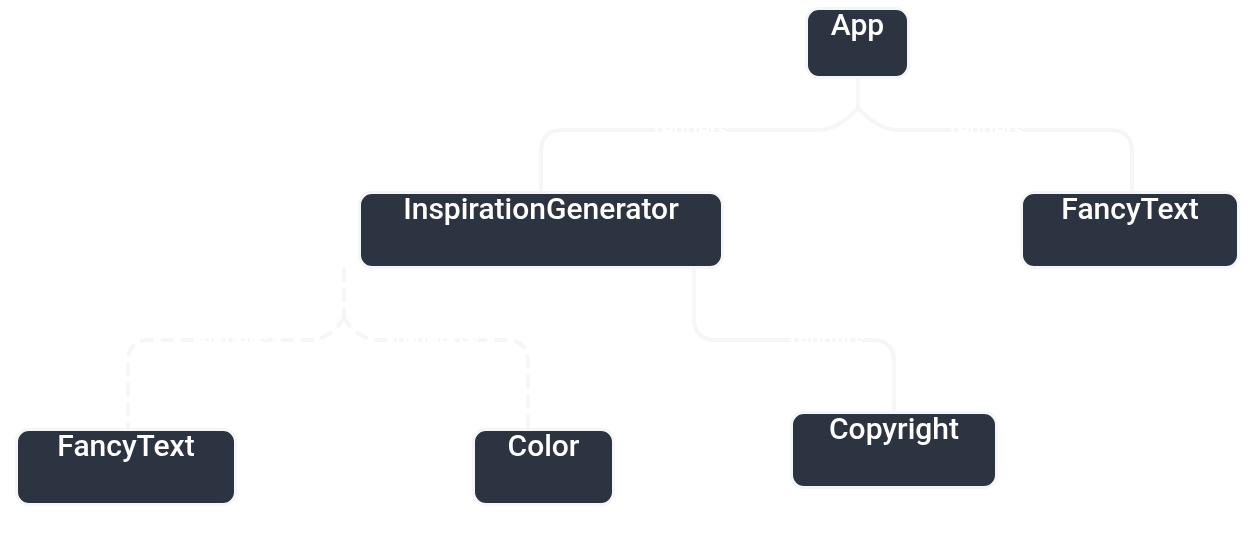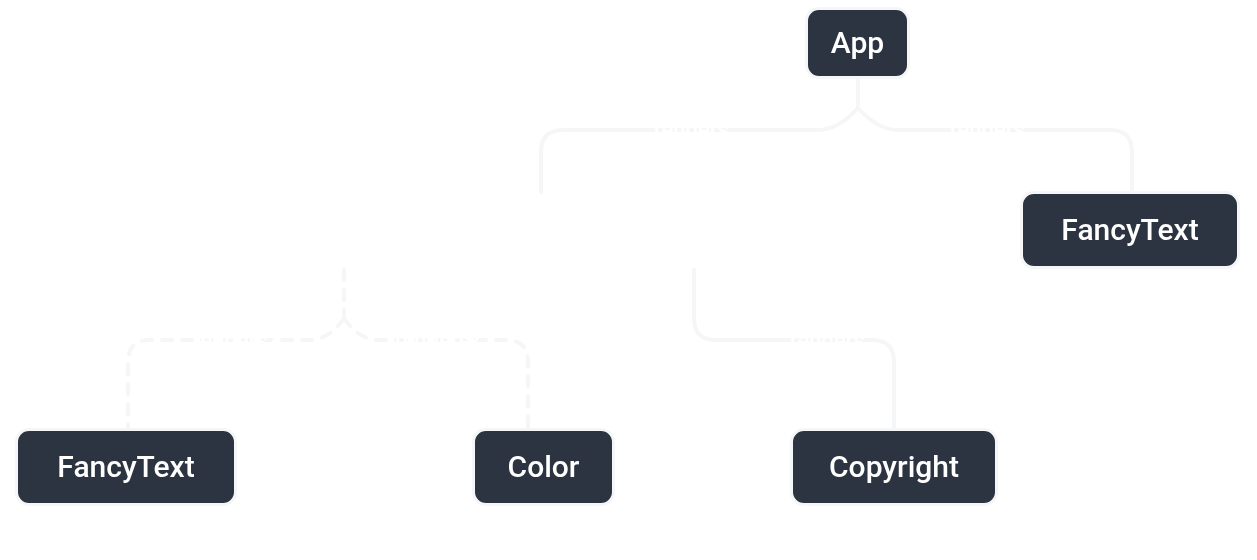--- a/index.html
+++ b/index.html
@@ -33,7 +33,6 @@
     font-size: 30px;
     line-height: 1;
     display: flex;
-    align-items: center;
     justify-content: center;
     padding: 0 22px;
     box-sizing: border-box;

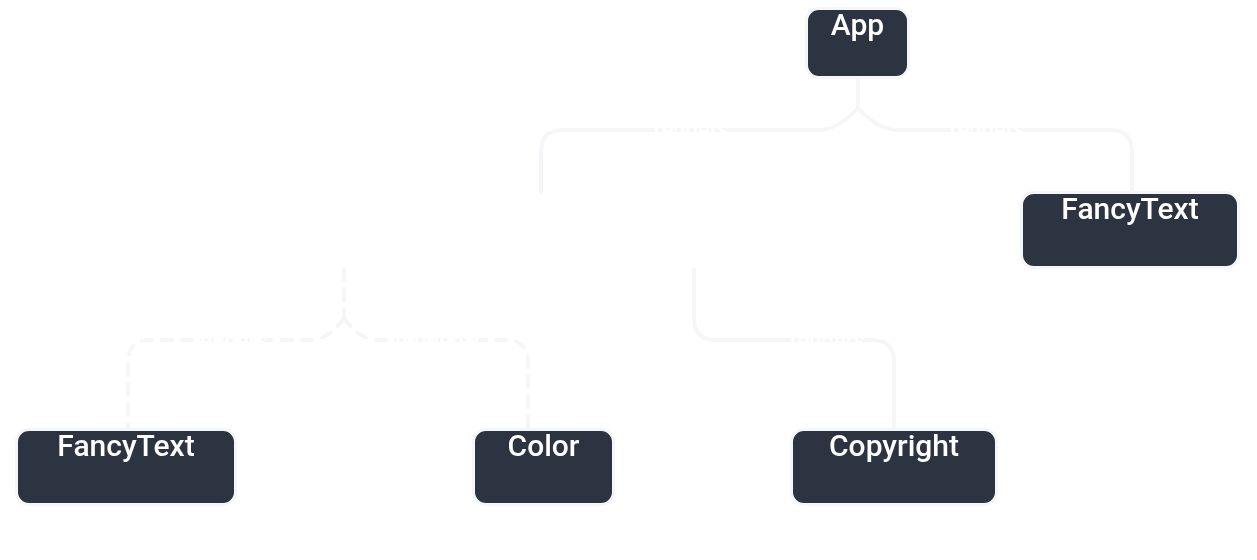--- a/index.html
+++ b/index.html
@@ -70,6 +70,9 @@
     <span>App</span>
   </div>
 
+  <div class="node" style="left:358px; top:191px; width:366px; height:78px;">
+    <span>InspirationGenerator</span>
+  </div>
 
   <div class="node" style="left:1020px; top:191px; width:220px; height:78px;">
     <span>FancyText</span>

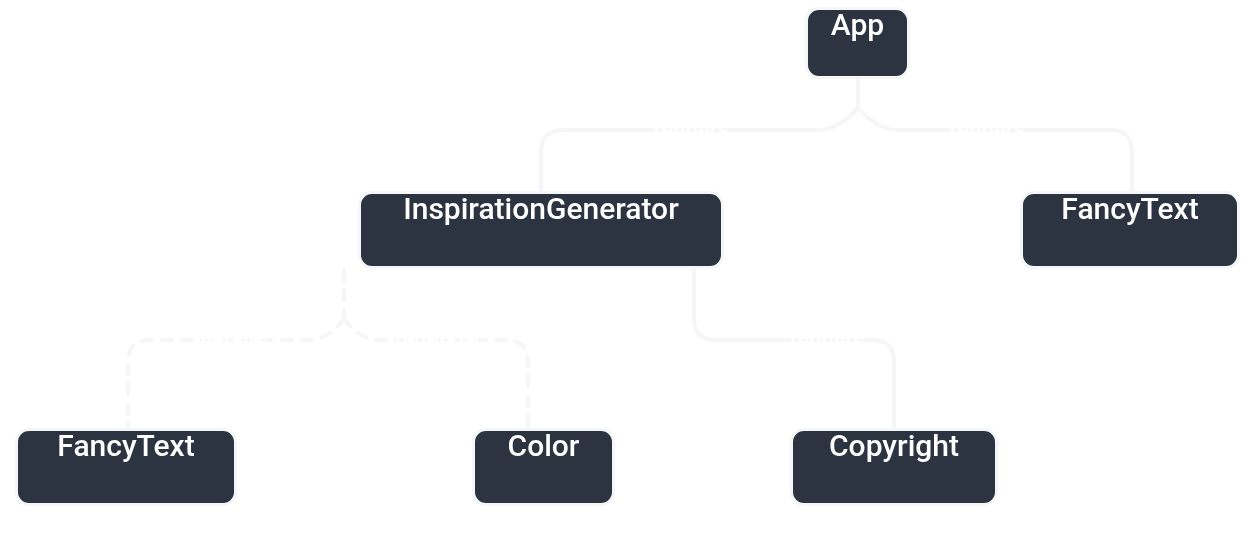--- a/index.html
+++ b/index.html
@@ -86,7 +86,7 @@
     <span>Color</span>
   </div>
 
-  <div class="node" style="left:790px; top:428px; width:208px; height:78px;">
+  <div class="node" style="left:790px; top:411px; width:208px; height:78px;">
     <span>Copyright</span>
   </div>
 

